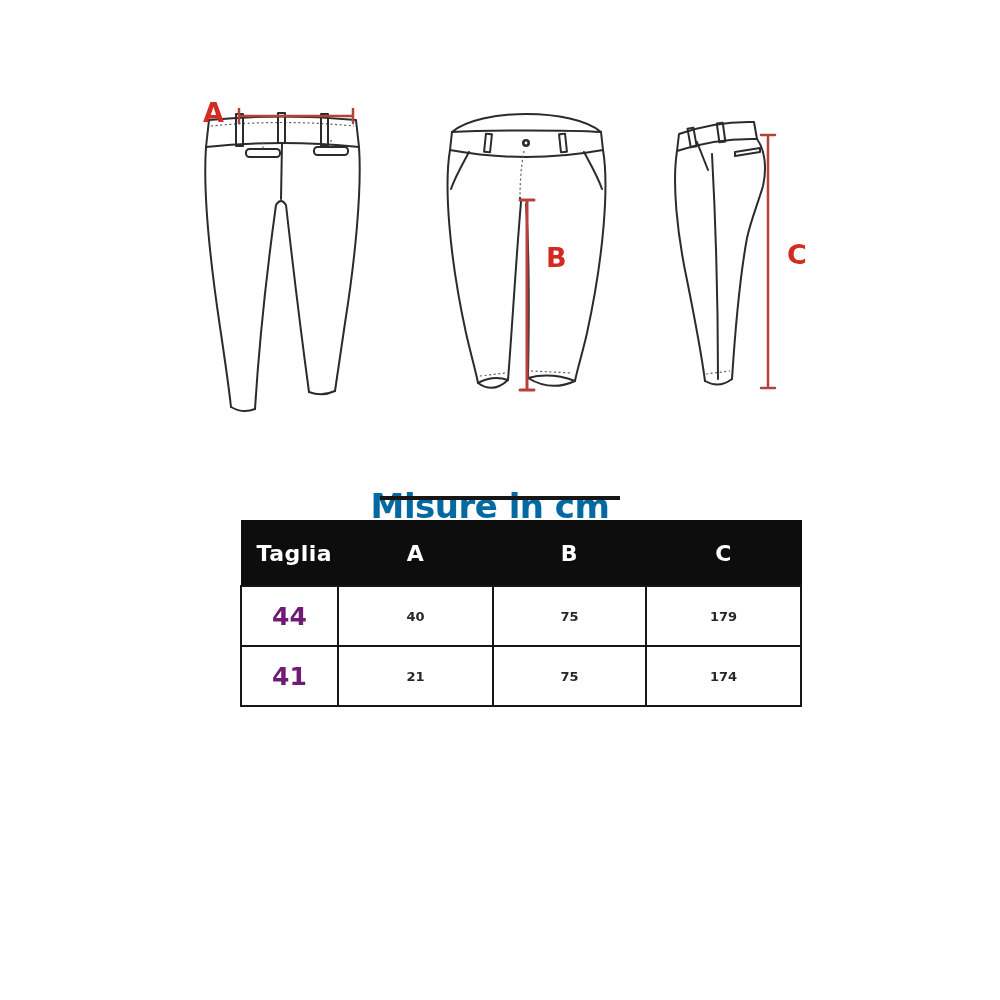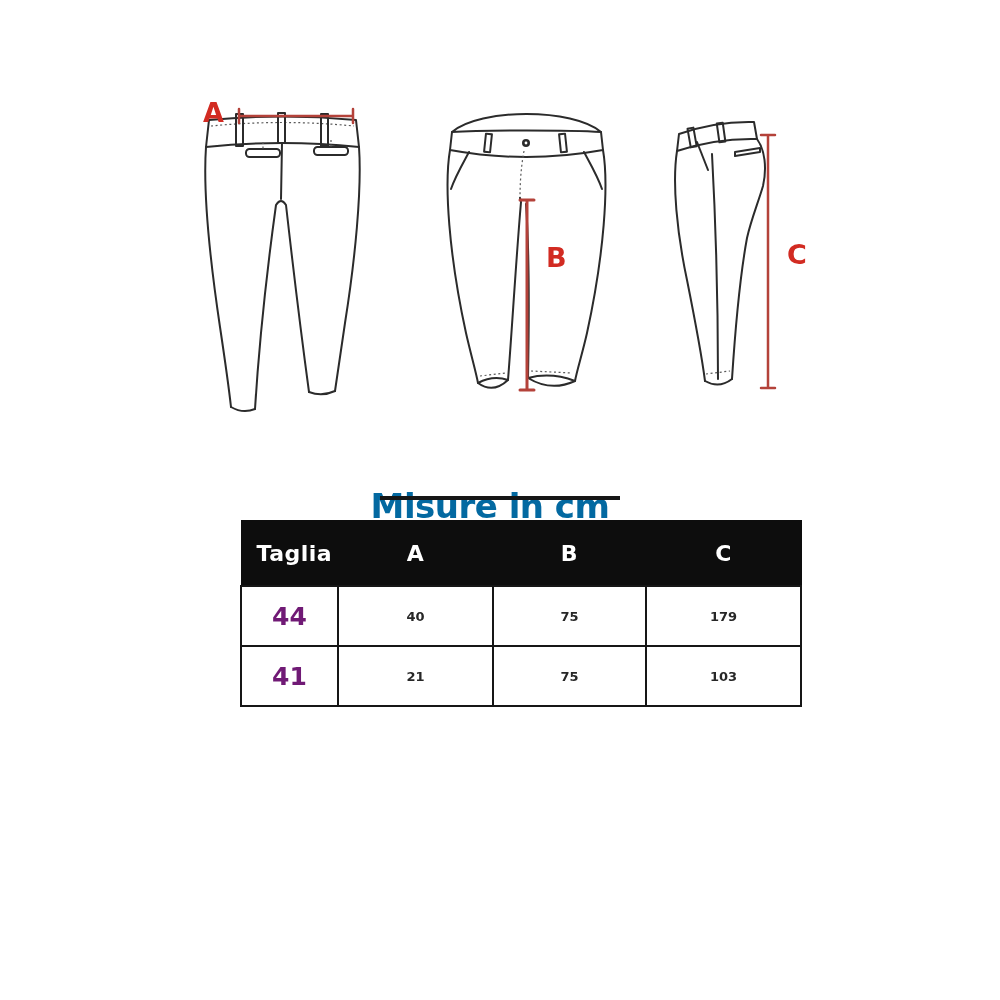--- a/index.html
+++ b/index.html
@@ -181,7 +181,7 @@
         <td class="size-val">41</td>
         <td>21</td>
         <td>75</td>
-        <td>103</td>
+        <td>174</td>
       </tr>
     </tbody>
   </table>

